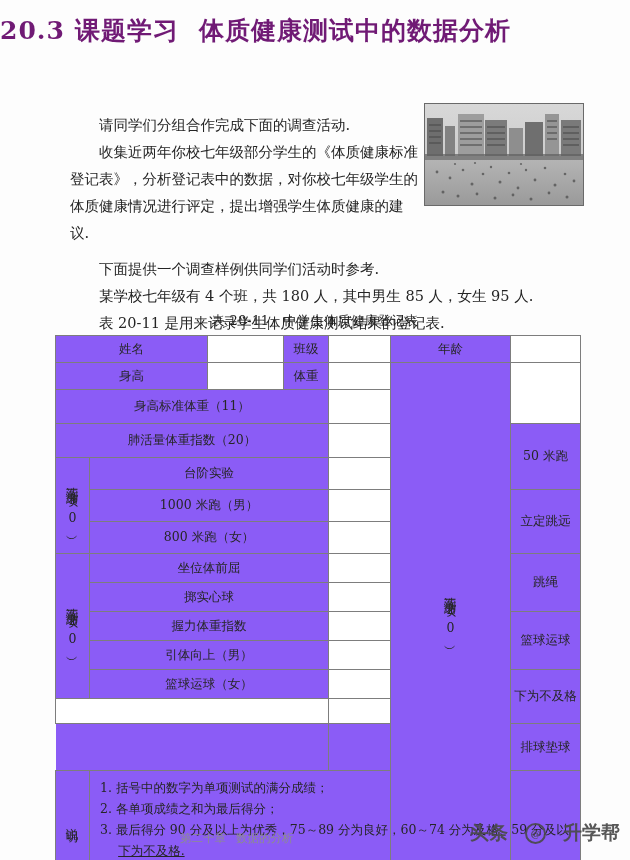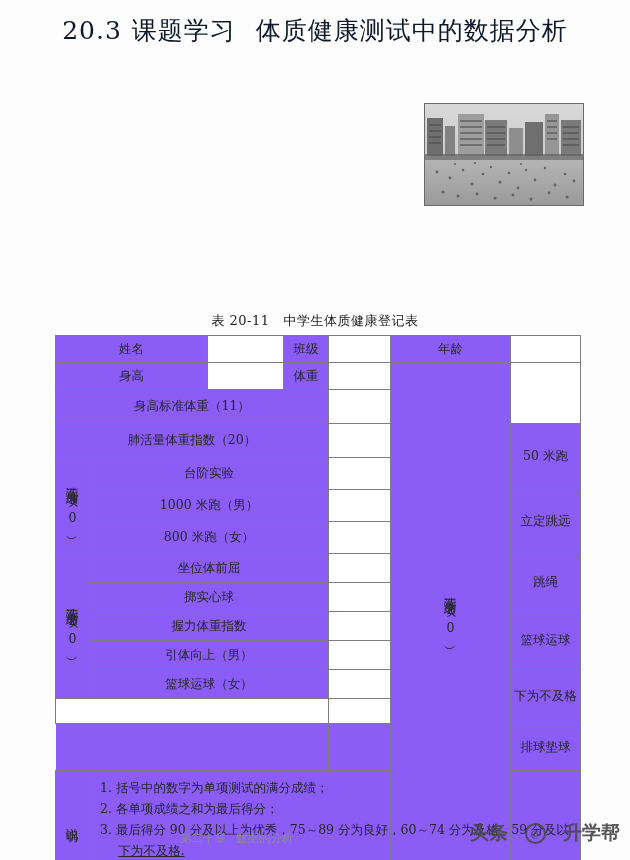--- a/index.html
+++ b/index.html
@@ -27,11 +27,12 @@
     position: absolute;
     left: 0; right: 0;
     top: 14px;
-    text-align: center;
+    text-align: left;
     font-size: 25px;
     letter-spacing: 1px;
-    color: #0f172a;
+    color: #701a75;
     white-space: nowrap;
+    font-weight: bold;
   }
   .title .num {
     font-family: "DejaVu Serif", serif;

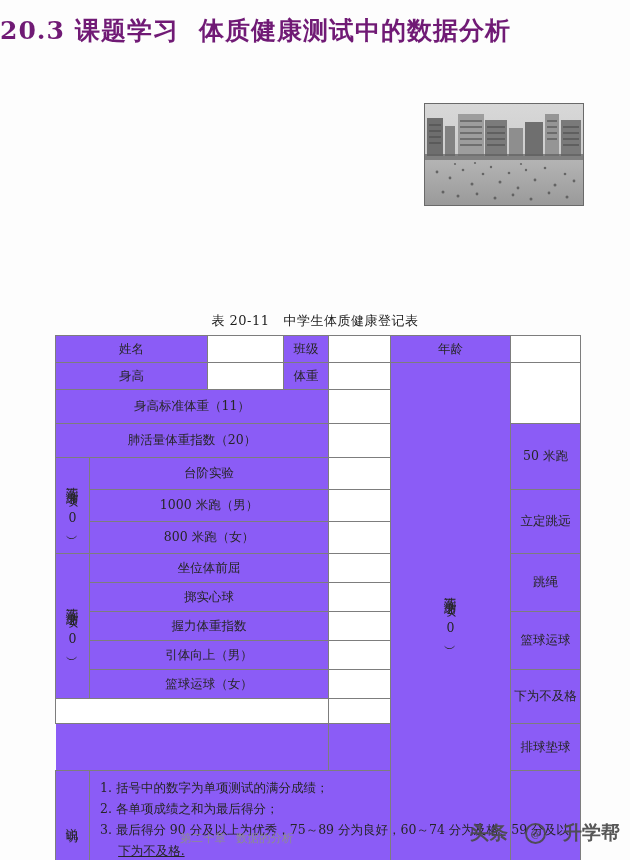--- a/index.html
+++ b/index.html
@@ -250,6 +250,14 @@
     </svg>
   </div>
 
+  <div class="prose">
+    <p class="para flowwrap">请同学们分组合作完成下面的调查活动.</p>
+    <p class="para flowwrap">收集近两年你校七年级部分学生的《体质健康标准登记表》，分析登记表中的数据，对你校七年级学生的体质健康情况进行评定，提出增强学生体质健康的建议.</p>
+    <div class="spacer-line"></div>
+    <p class="para full">下面提供一个调查样例供同学们活动时参考.</p>
+    <p class="para full">某学校七年级有 4 个班，共 180 人，其中男生 85 人，女生 95 人.</p>
+    <p class="para full">表 20-11 是用来记录学生体质健康测试结果的登记表.</p>
+  </div>
 
   <div class="table-caption">
     <span>表 20-11</span><span class="cap-gap"></span><span>中学生体质健康登记表</span>

